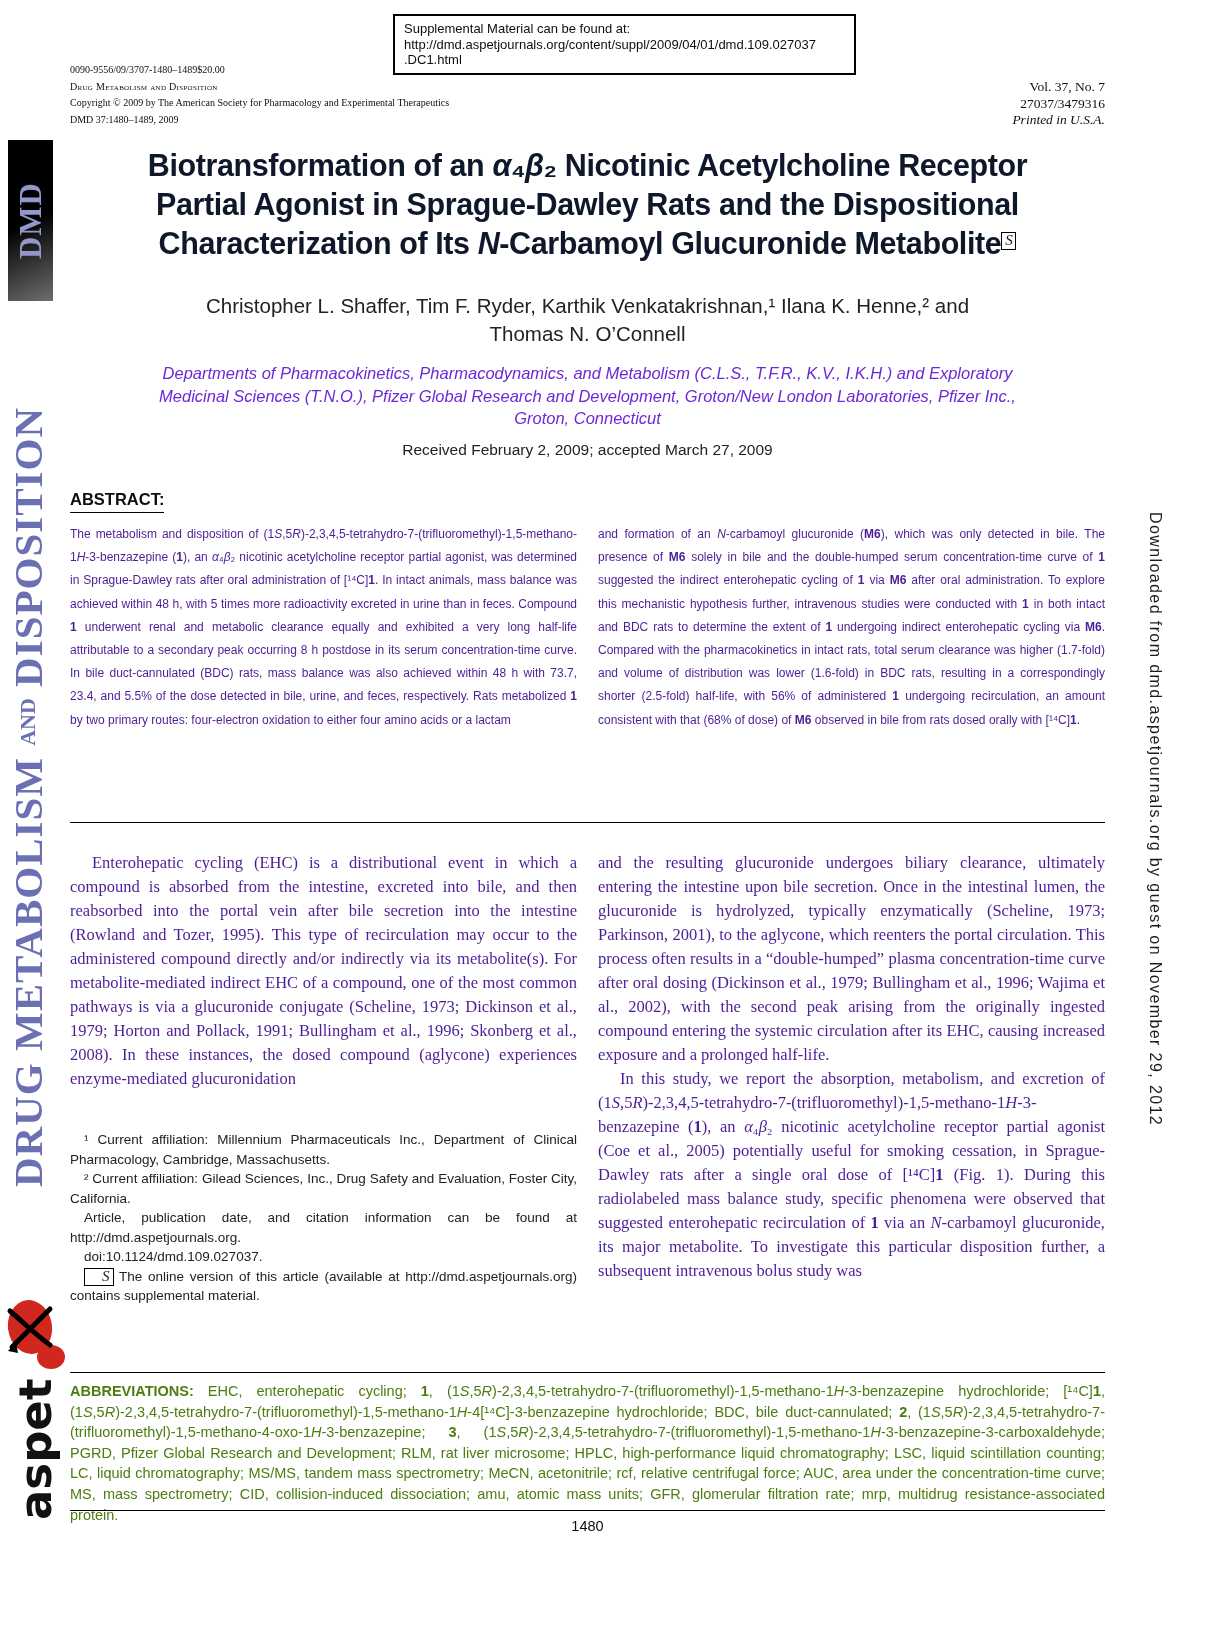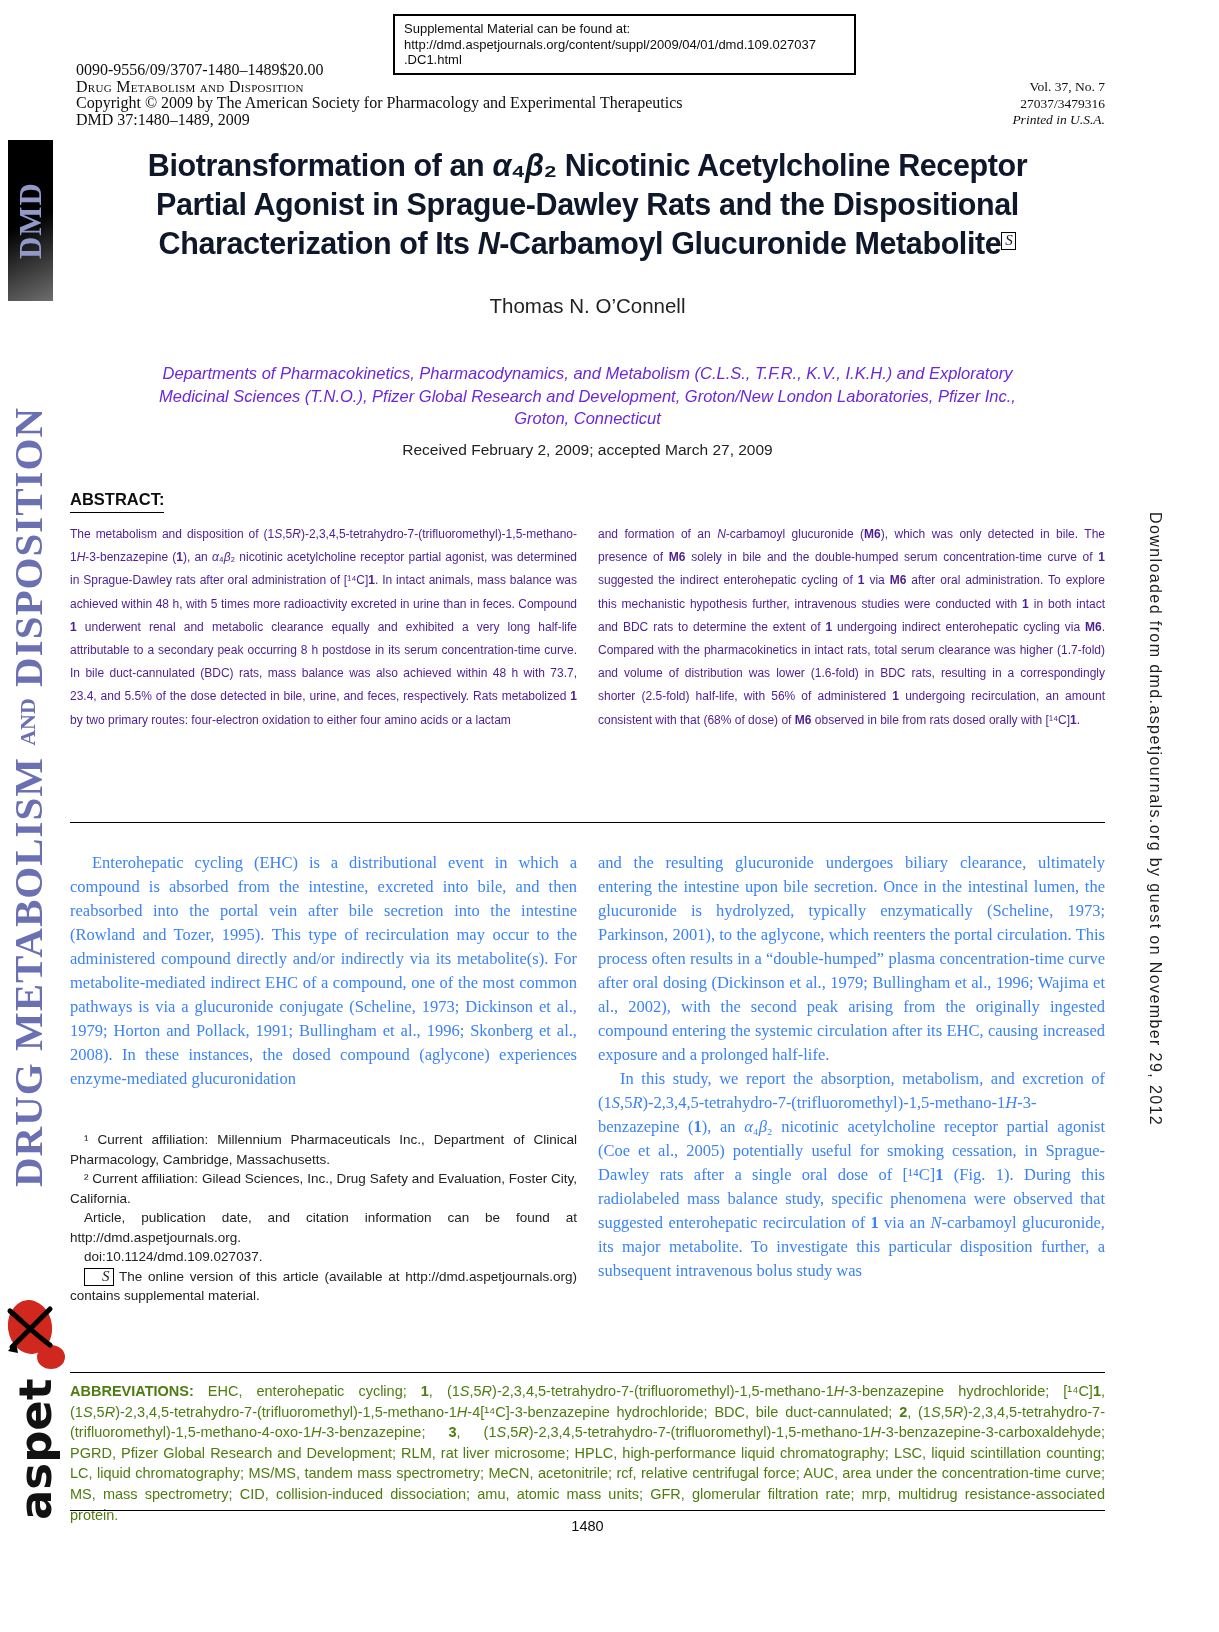--- a/index.html
+++ b/index.html
@@ -17,7 +17,7 @@
            font-size:13px;line-height:15.5px;background:#fff;}
 
   
-  #mast-left{left:76px;top:62px;font-size:16px;line-height:16.5px;}
+  #mast-left{left:70px;top:62px;font-size:10px;line-height:16.5px;}
   #mast-left .sc{font-variant:small-caps;letter-spacing:.3px;}
   #mast-right{left:835px;top:79px;width:270px;text-align:right;font-size:13.5px;line-height:16.5px;}
   #mast-right .it{font-style:italic;}

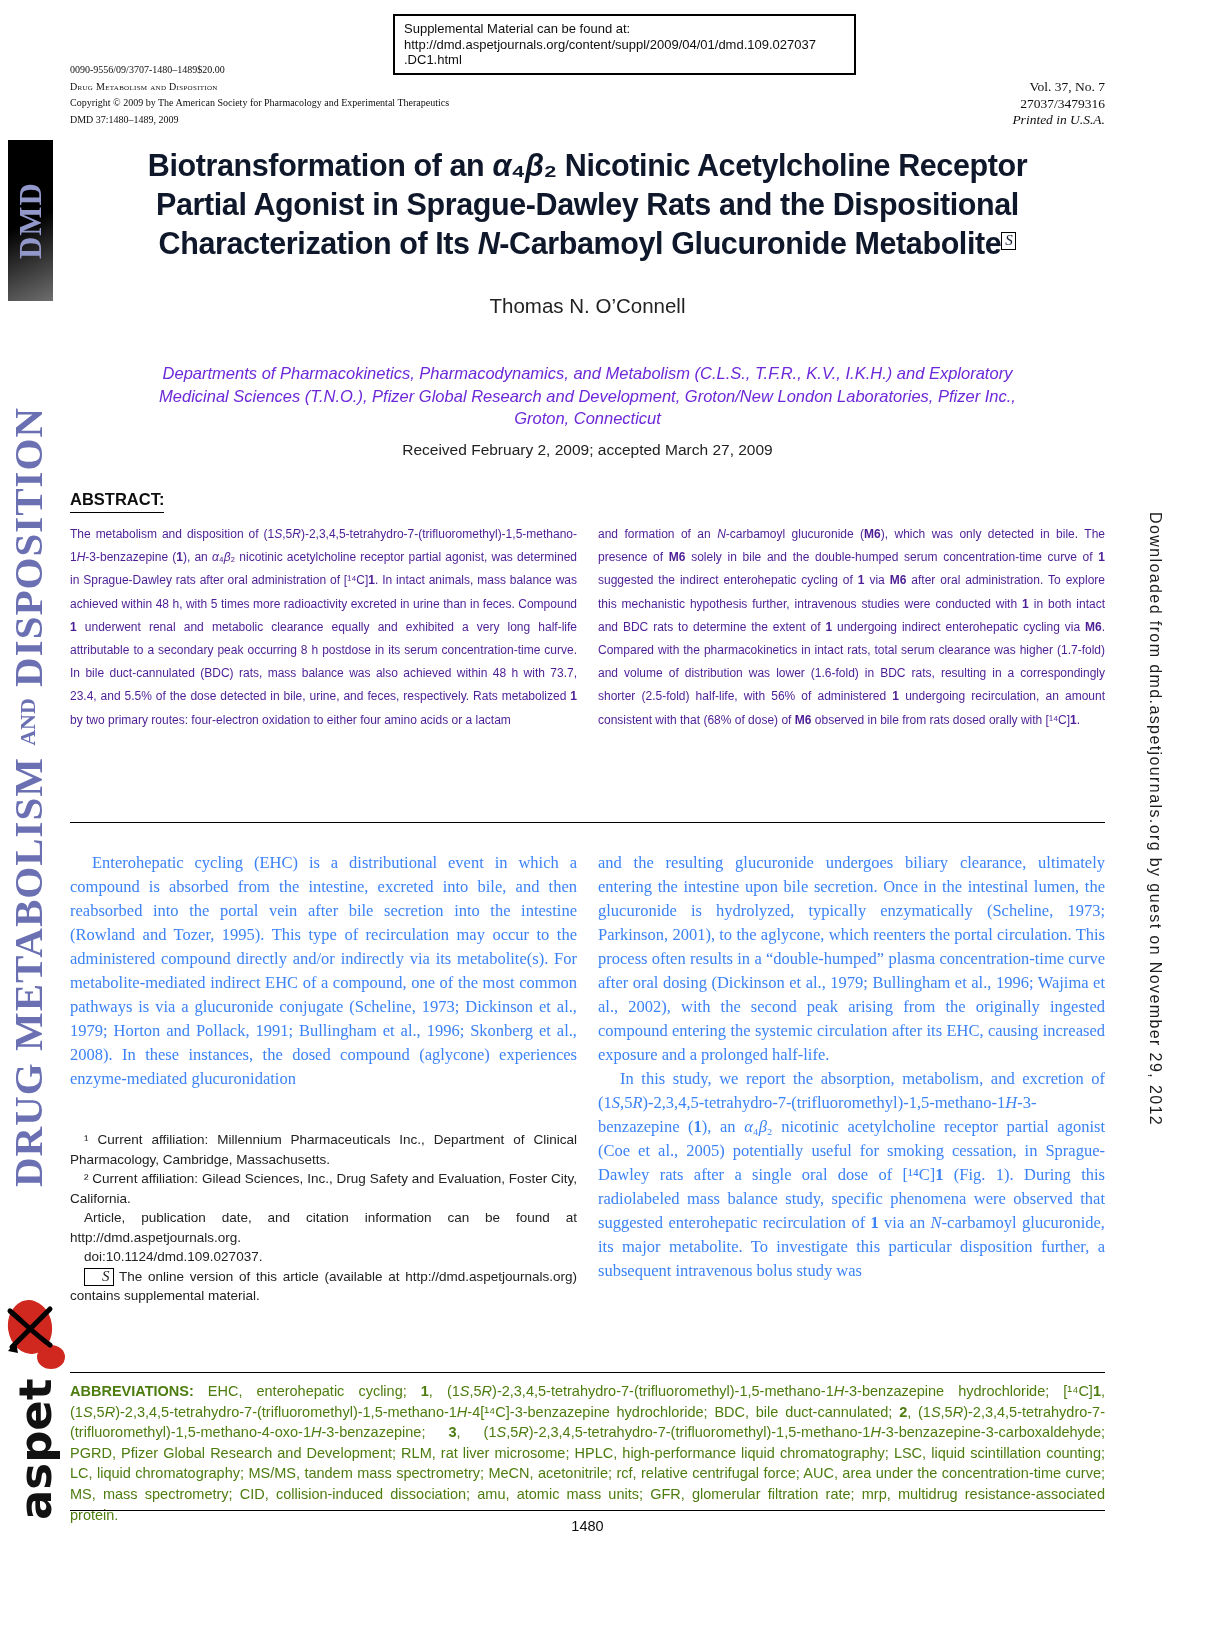--- a/index.html
+++ b/index.html
@@ -105,6 +105,7 @@
   </div>
 
   <div class="abs sans center" id="authors">
+    <div>Christopher L. Shaffer, Tim F. Ryder, Karthik Venkatakrishnan,¹ Ilana K. Henne,² and</div>
     <div>Thomas N. O’Connell</div>
   </div>
 

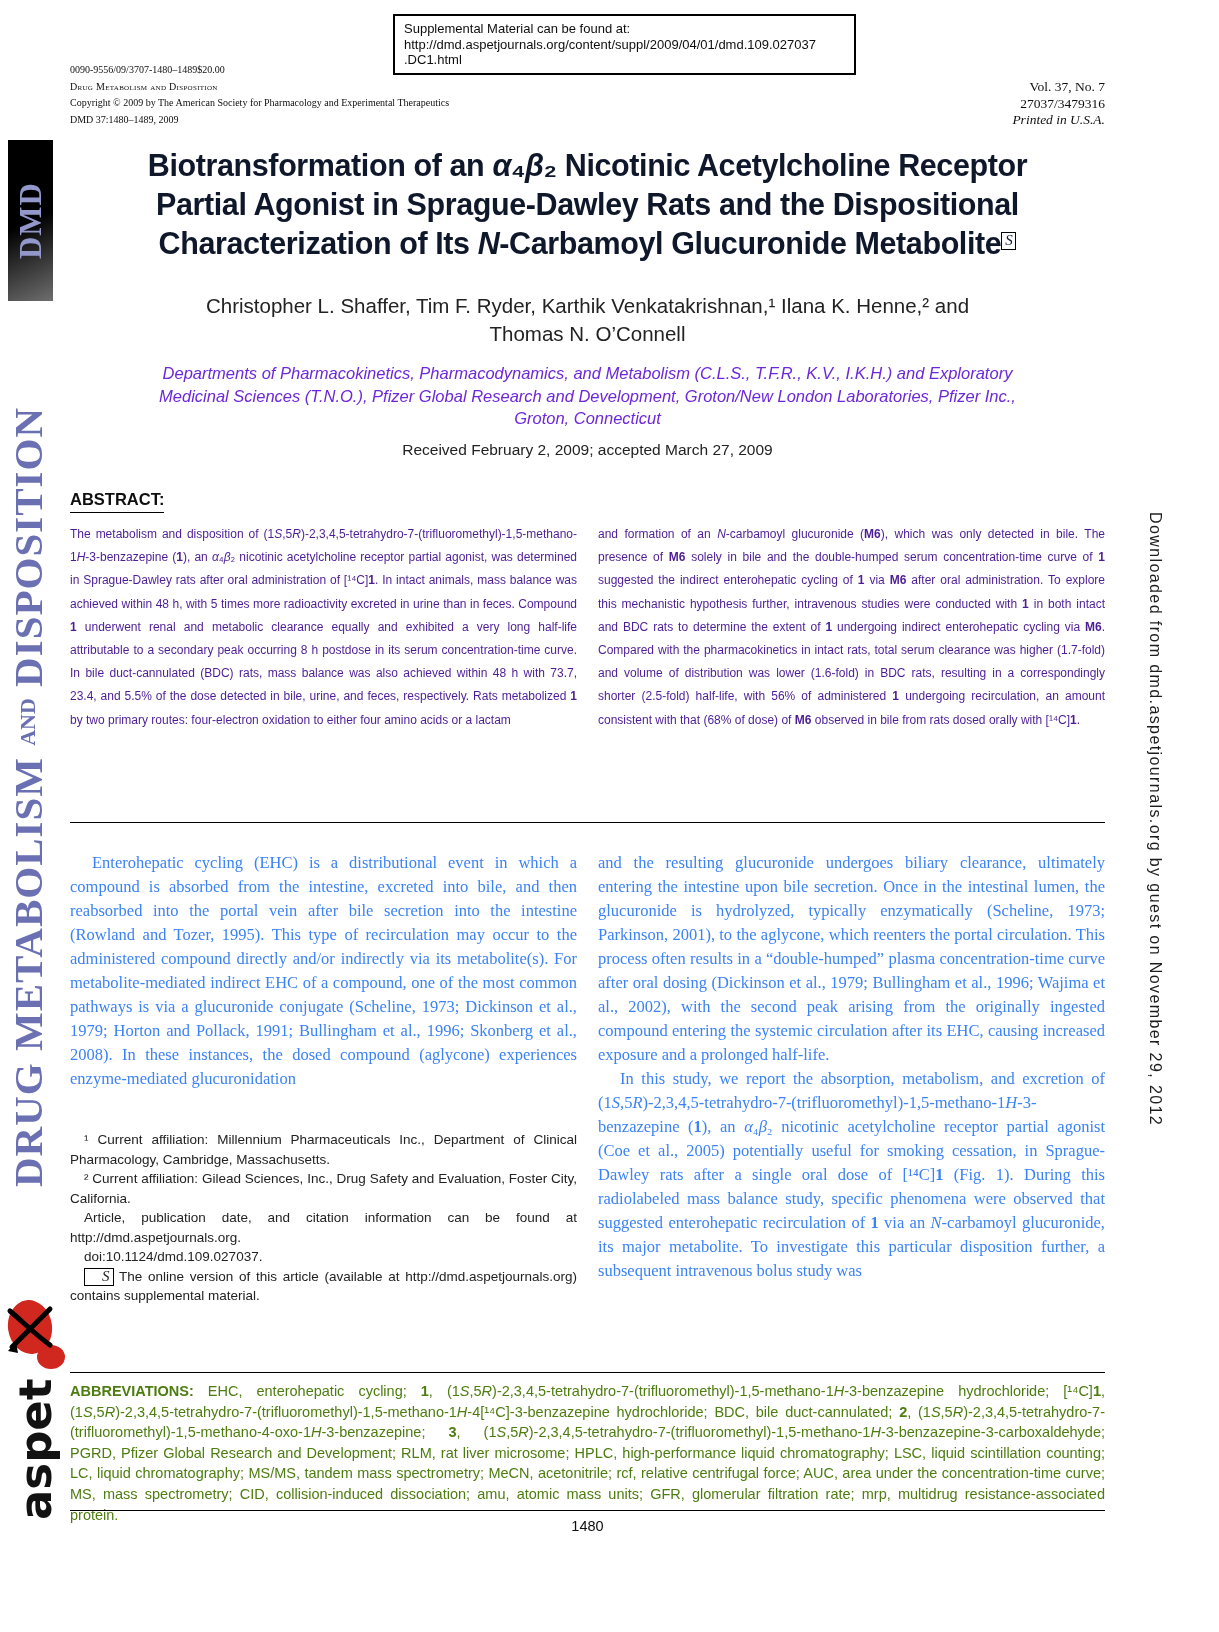--- a/index.html
+++ b/index.html
@@ -39,7 +39,7 @@
   #abs-right{left:598px;}
 
   
-  .bodycol{top:851px;width:507px;font-size:16.5px;line-height:24px;color:#3b82f6;}
+  .bodycol{top:851px;width:507px;font-size:16.5px;line-height:24px;color:#4c1d95;}
   #body-left{left:70px;}
   #body-right{left:598px;}
   .bodycol p{margin:0;}

